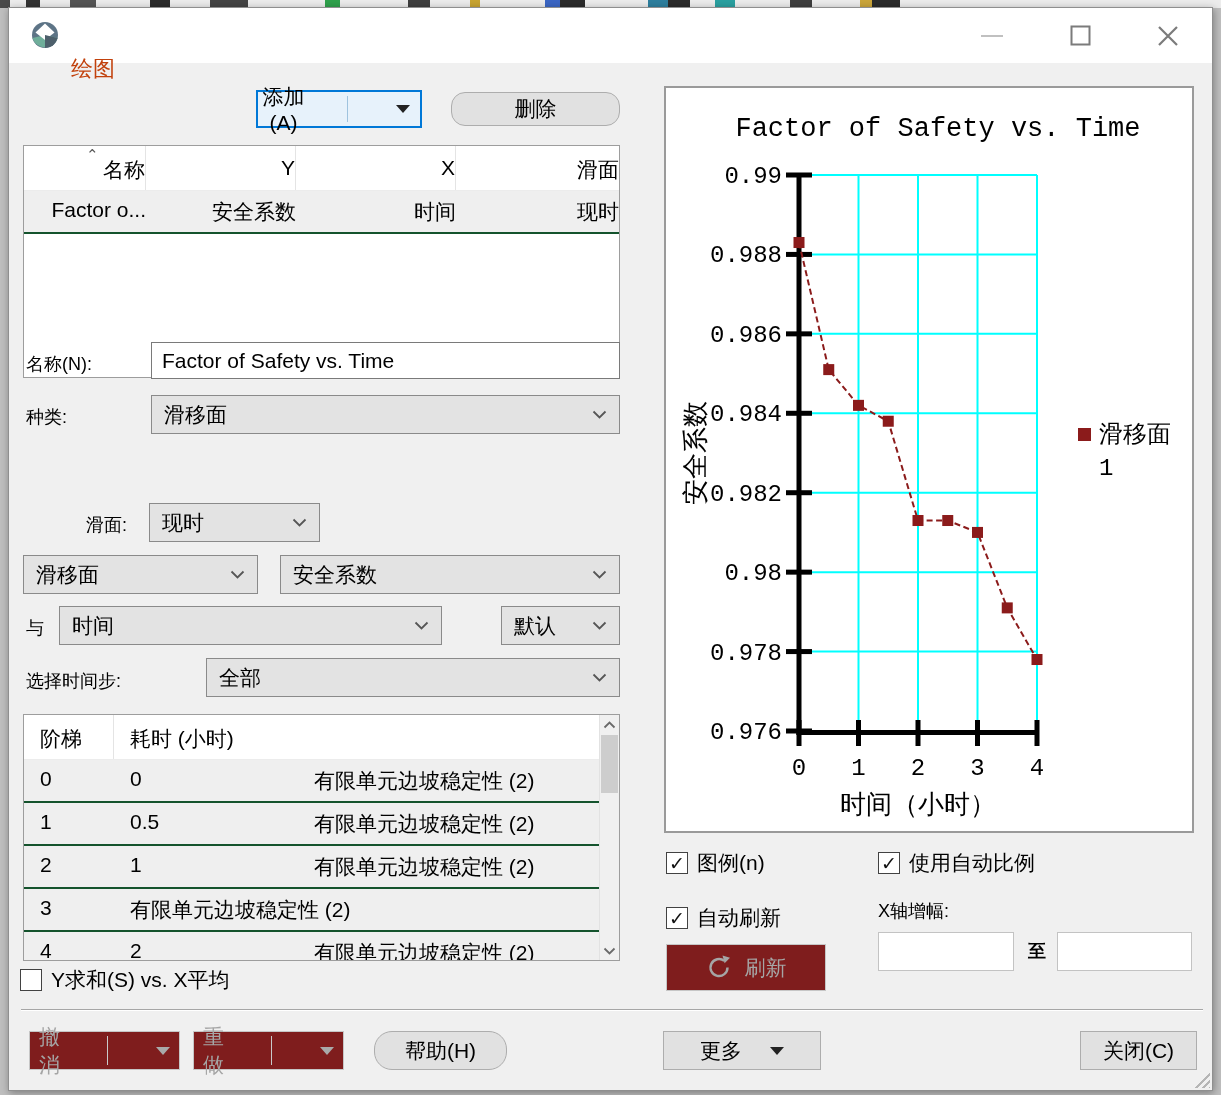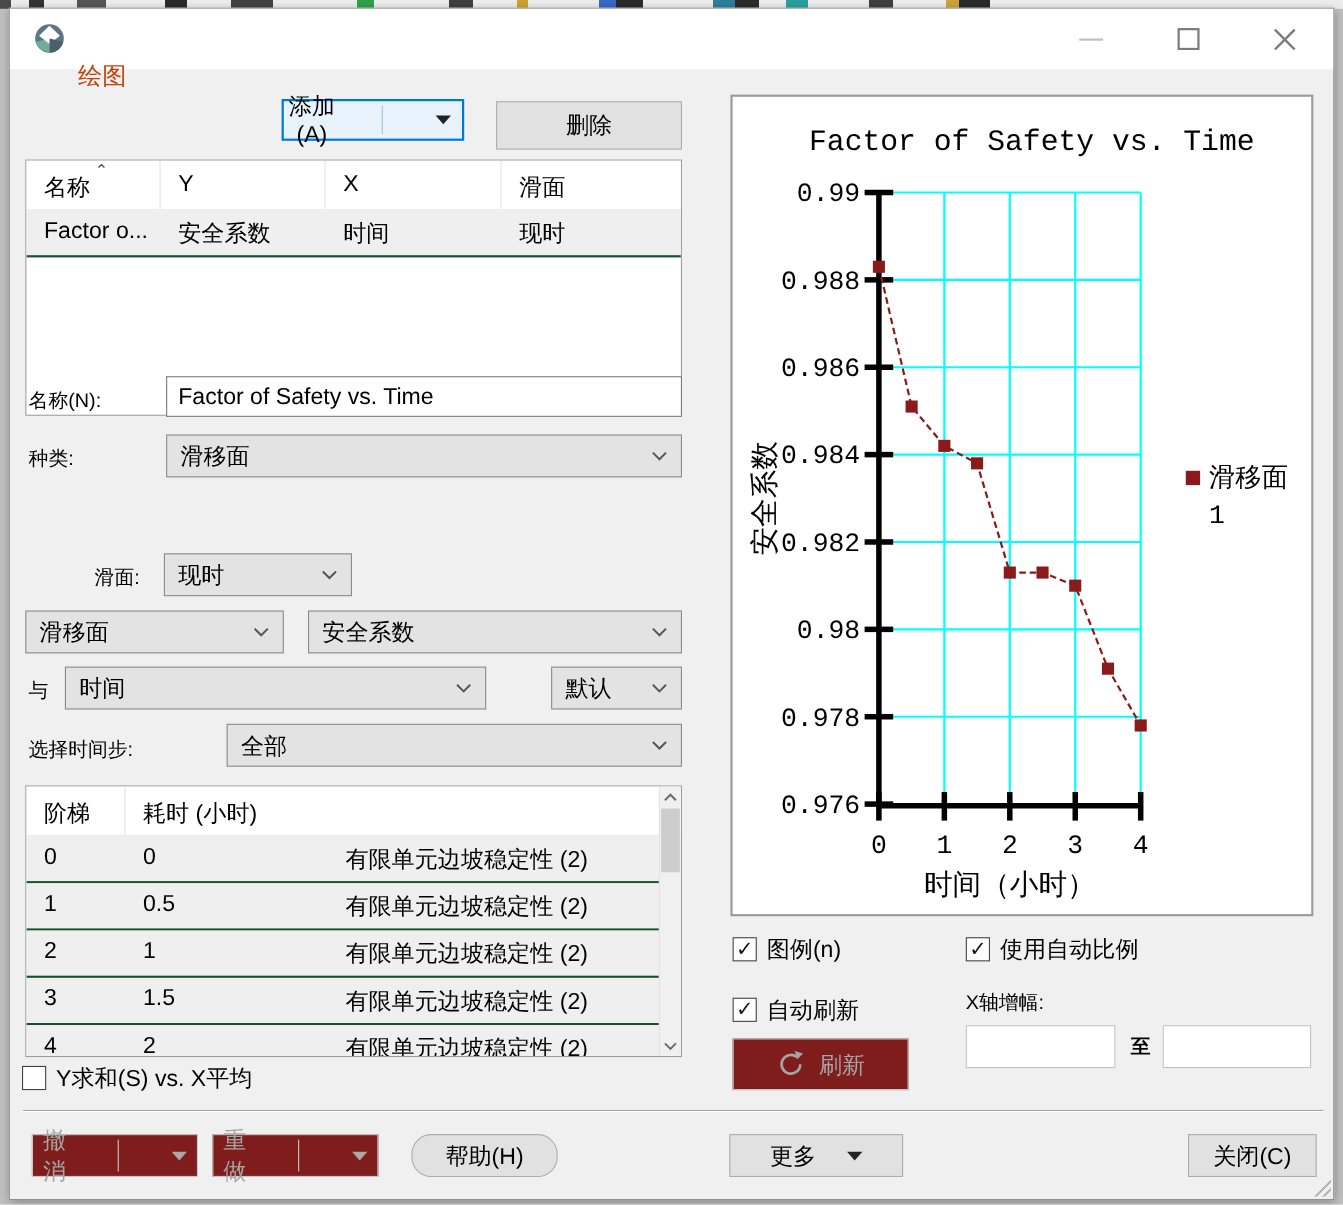--- a/index.html
+++ b/index.html
@@ -144,7 +144,7 @@
         <span class="caret-down"></span>
       </span>
   </div>
-  <div class="btn" style="left:442px; top:84px; width:169px; height:44px;">
+  <div class="btn" style="left:442px; top:84px; width:169px; height:34px;border-radius:14px;">
     <span>删除</span>
   </div>
 

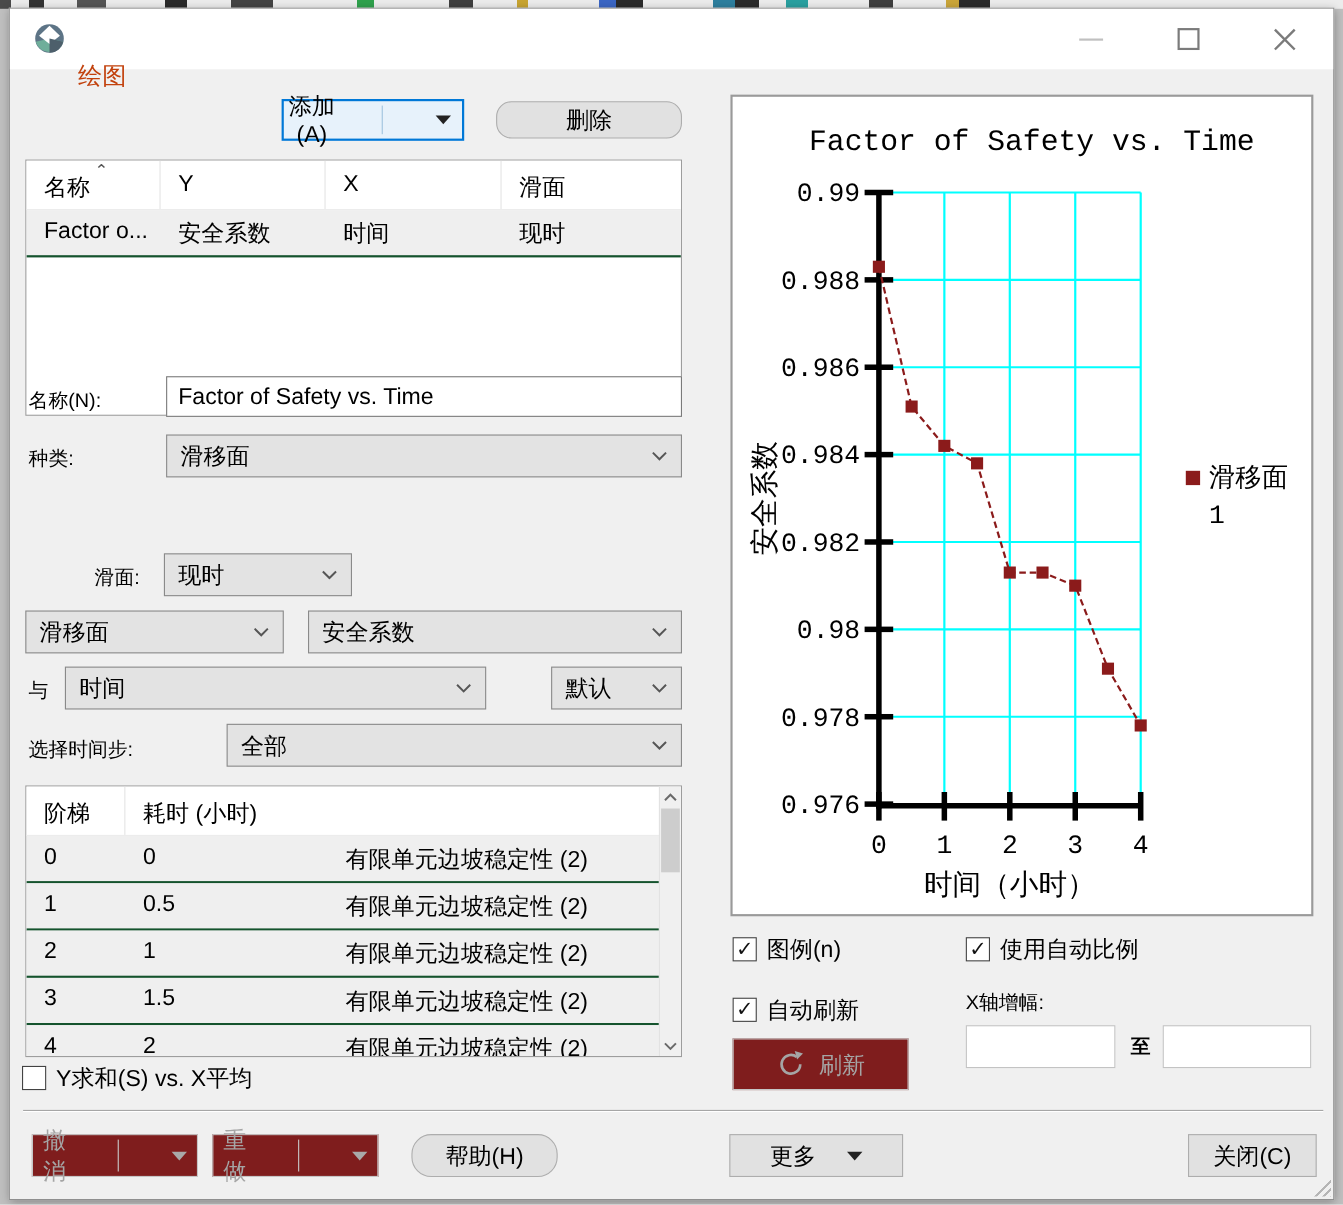--- a/index.html
+++ b/index.html
@@ -148,7 +148,7 @@
     <span>删除</span>
   </div>
 
-  <div class="panel-table" style="left:14px; top:137px; width:597px; height:233px;">
+  <div class="panel-table" style="left:14px; top:137px; width:597px; height:233px;text-align:right;">
     <div class="ptable-head">
       <div class="hcell" style="width:122px;">
         <span>名称</span>

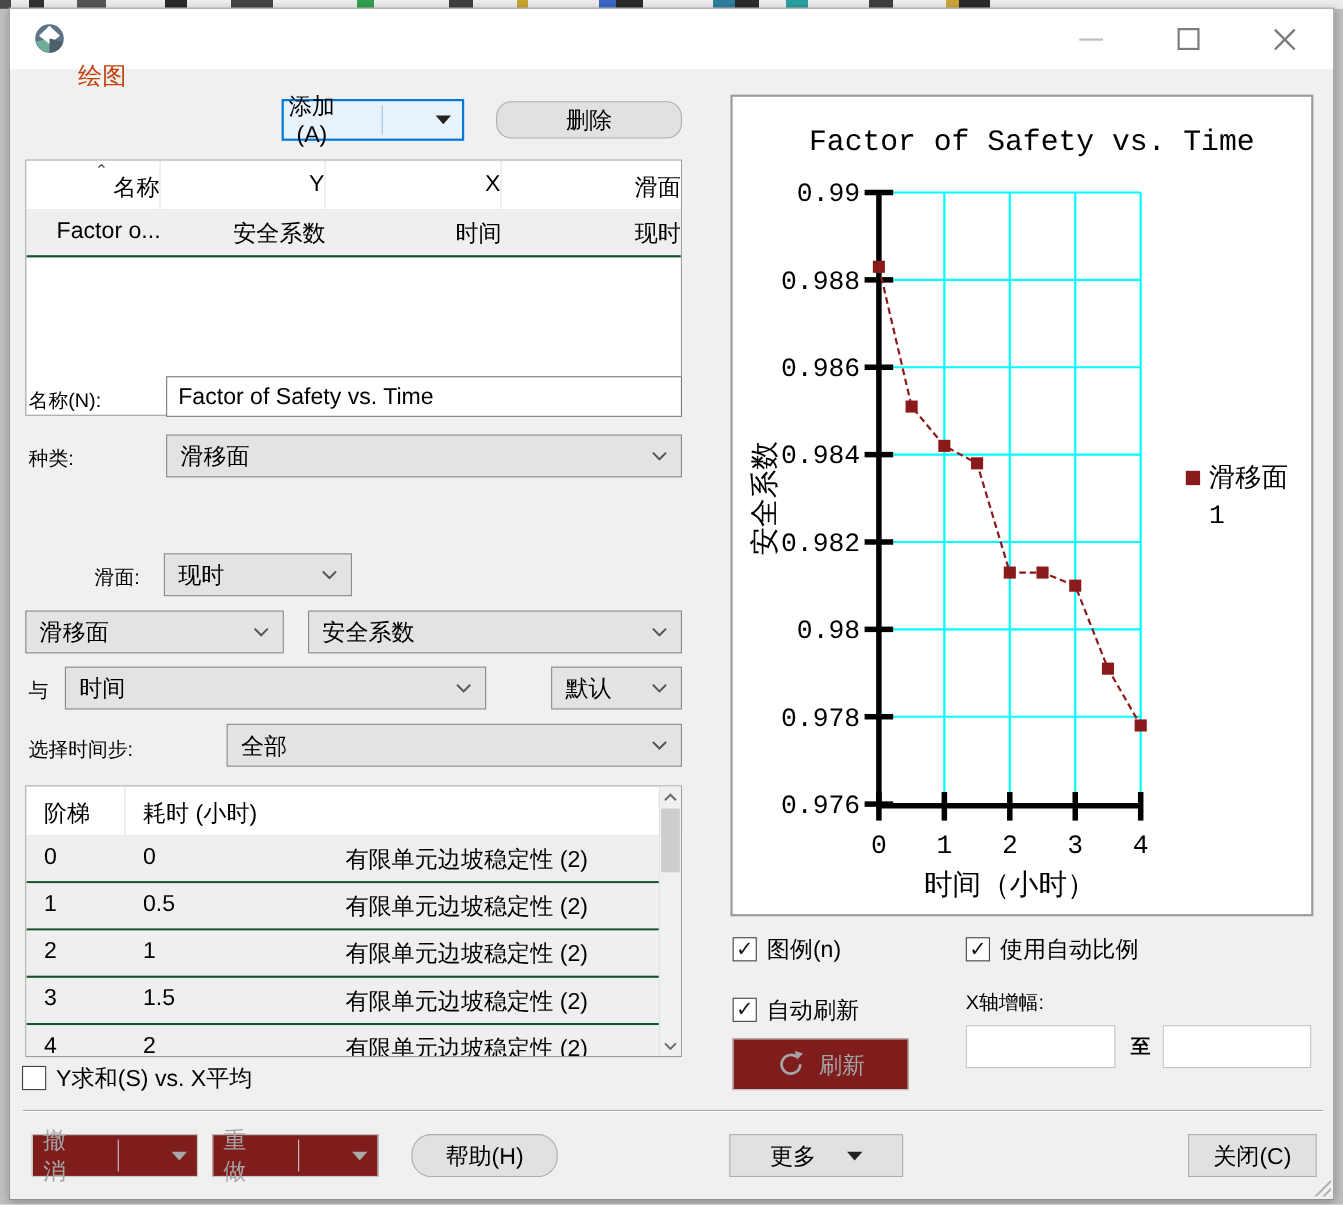--- a/index.html
+++ b/index.html
@@ -247,7 +247,6 @@
         </div>
         <div class="ptable-row">
           <div class="cell" style="width: 90px;">3</div>
-          <div class="cell" style="width: 184px;">1.5</div>
           <div class="cell" style="flex: 1 1 0%;">有限单元边坡稳定性 (2)</div>
         </div>
         <div class="ptable-row">

